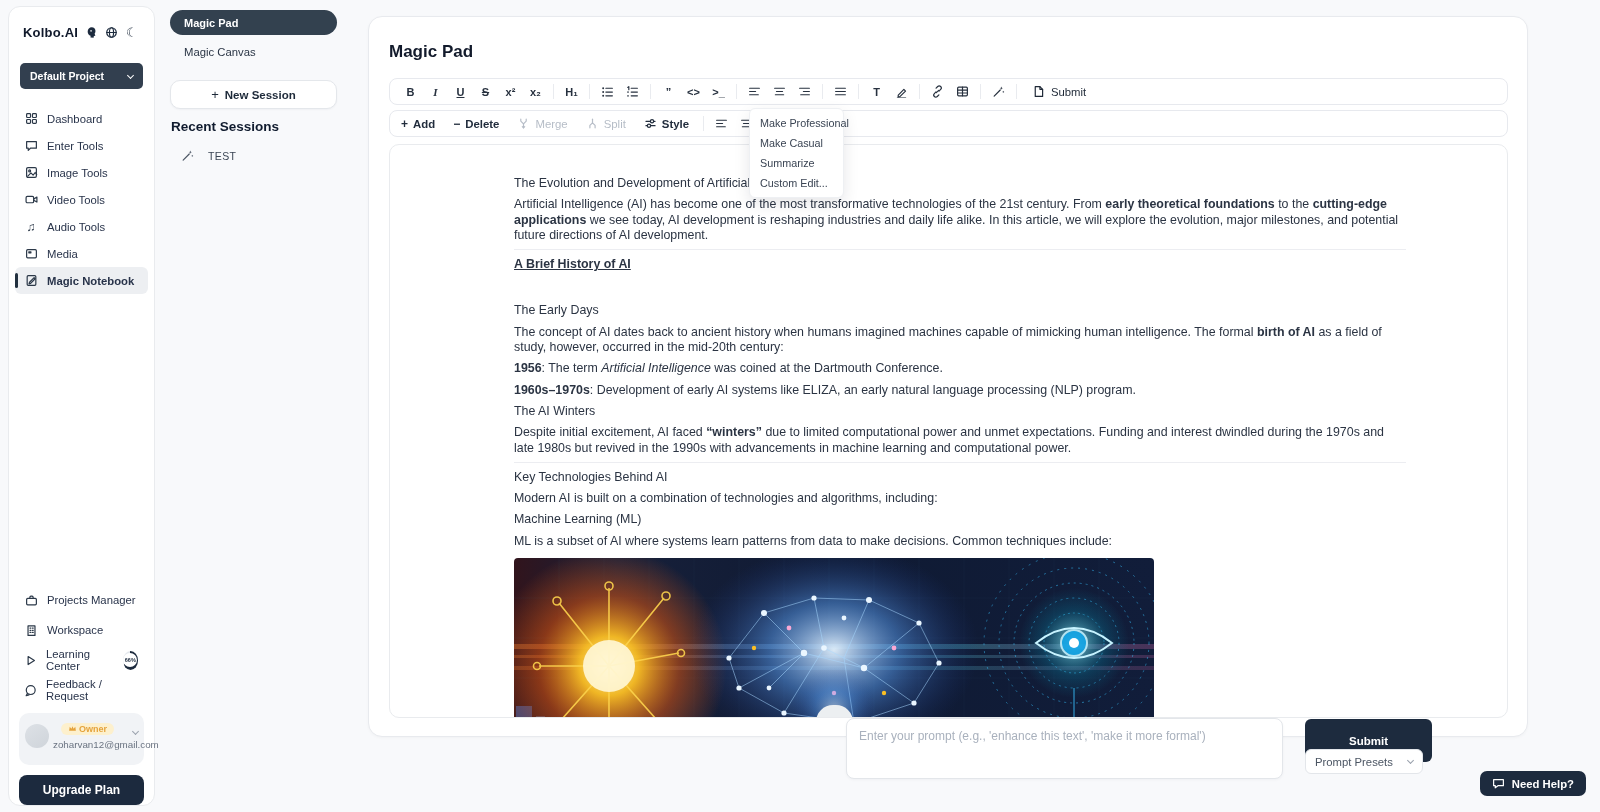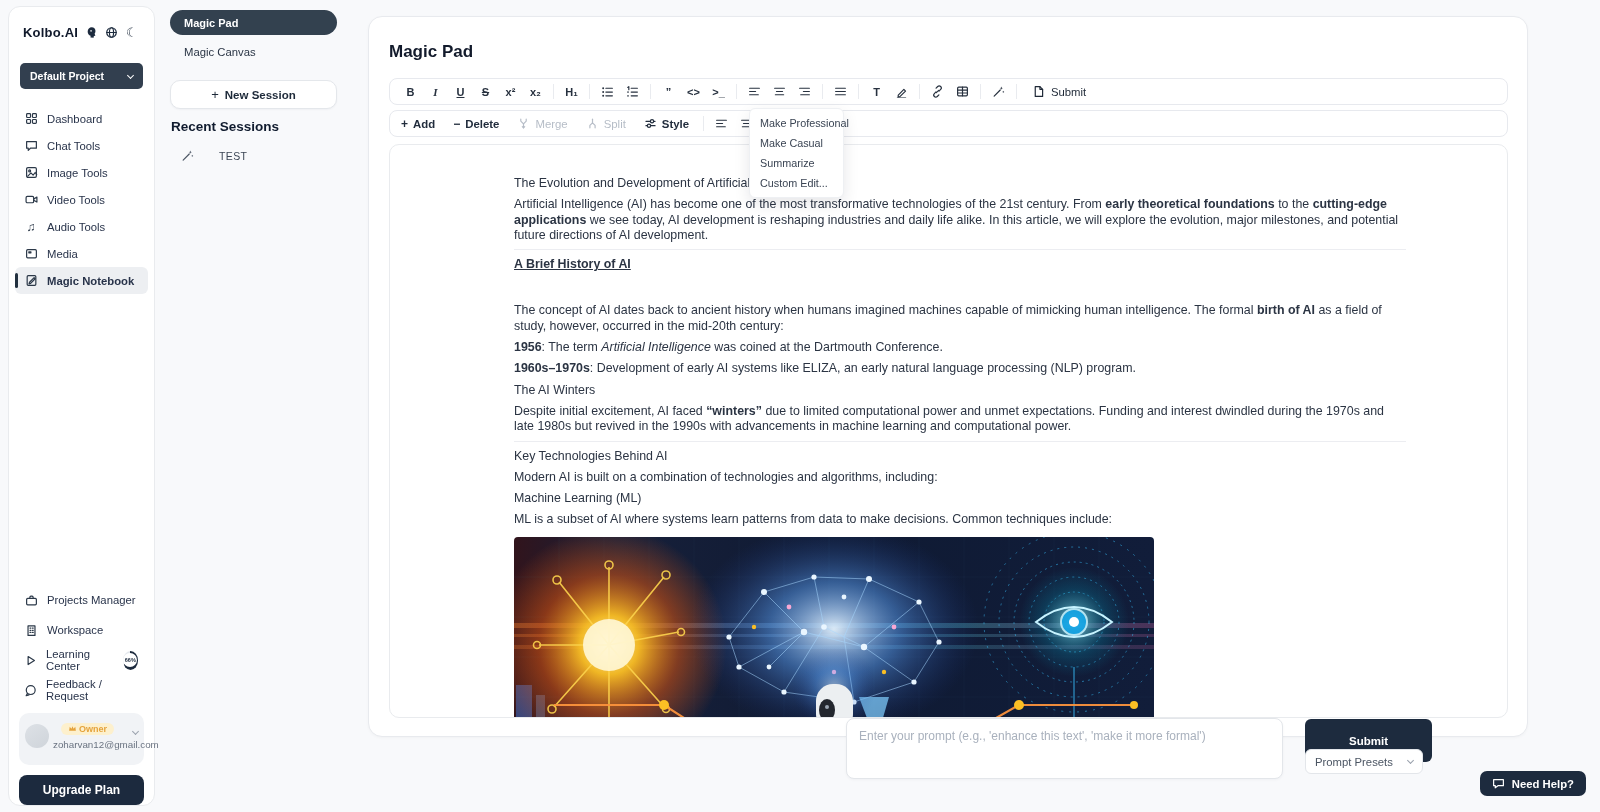--- a/index.html
+++ b/index.html
@@ -128,7 +128,7 @@
               <path d="M1.5 2.5 h9 v6 h-5.5 l-2 2 v-2 h-1.5 z"></path>
             </svg>
           </span>
-          <span>Chat Tools</span>
+          <span>Enter Tools</span>
         </div>
         <div class="nav-item">
           <span class="ic">

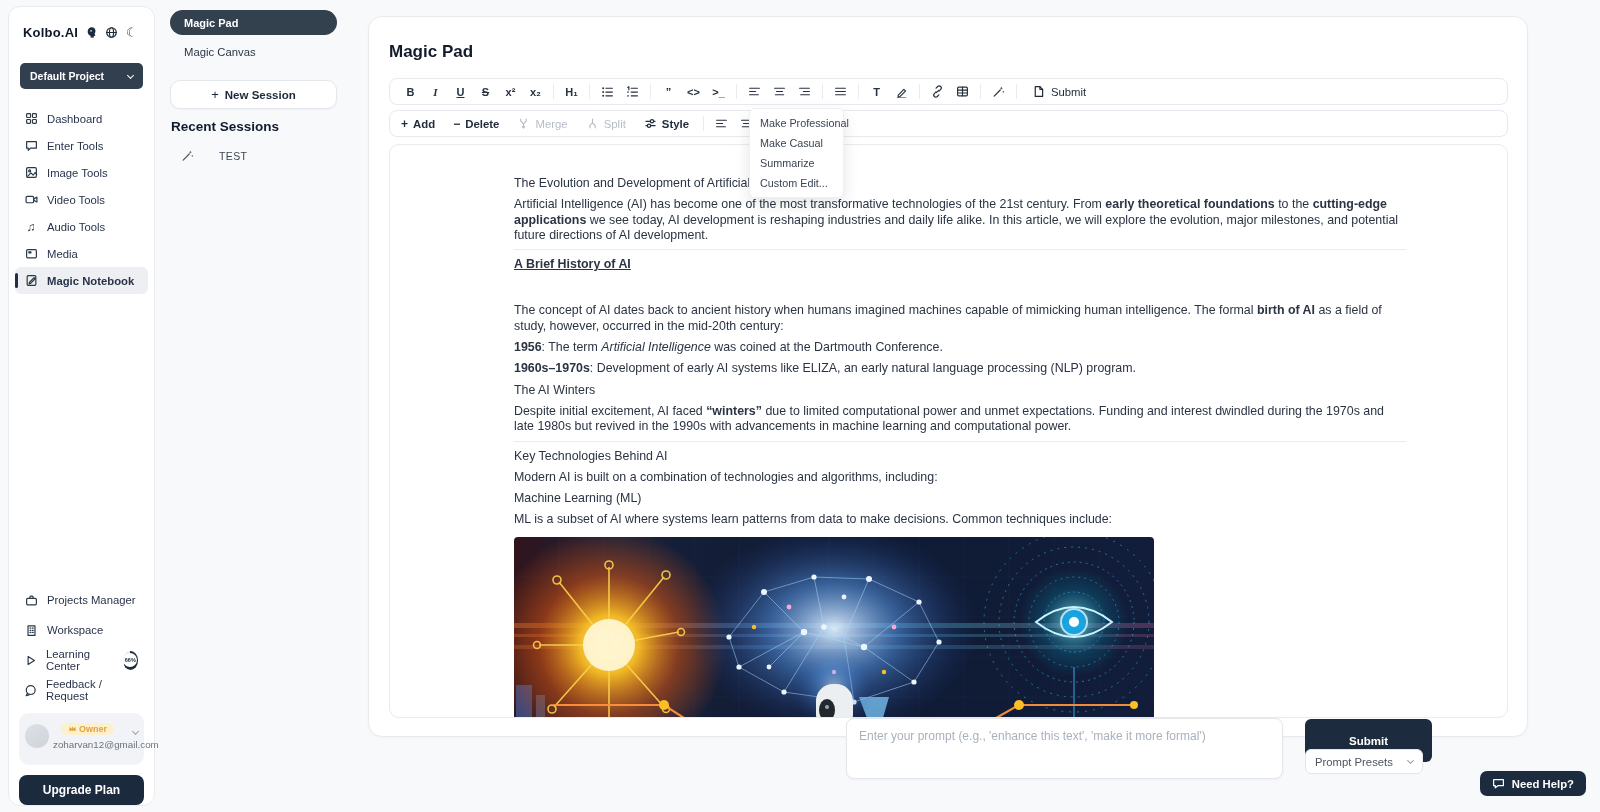--- a/index.html
+++ b/index.html
@@ -37,7 +37,7 @@
   .tab-plain { position:absolute; left:21px; top:46px; font-size:11.3px; color:#2a3545; cursor:pointer; }
   .new-session { position:absolute; left:7px; right:8px; top:80px; height:29px; background:#fff; border:1px solid #e4e7eb; border-radius:10px; display:flex; align-items:center; justify-content:center; gap:6px; font-size:11.5px; font-weight:600; color:#1d2939; cursor:pointer; box-shadow:0 1px 2px rgba(16,24,40,.04); font-family:inherit; }
   .recent-h { position:absolute; left:8px; top:119px; font-size:13.5px; font-weight:800; color:#101b2e; }
-  .recent-item { position:absolute; left:18px; top:149px; display:flex; align-items:center; gap:25px; font-size:10.5px; color:#3a4554; letter-spacing:.4px; cursor:pointer; }
+  .recent-item { position:absolute; left:18px; top:149px; display:flex; align-items:center; gap:14px; font-size:10.5px; color:#3a4554; letter-spacing:.4px; cursor:pointer; }
   .recent-item .ic { color:#4b5563; }
 
   

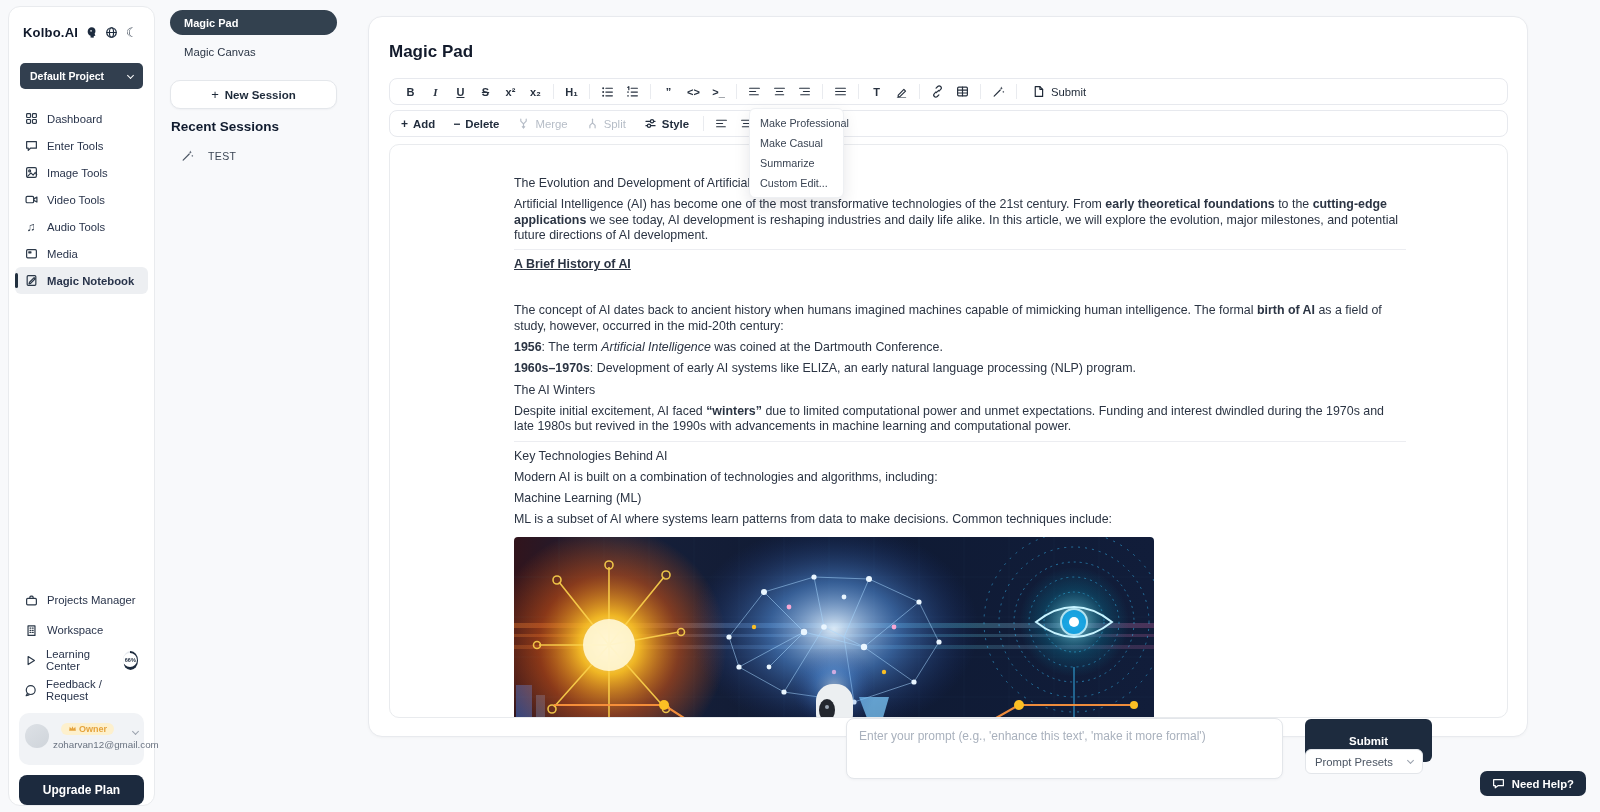--- a/index.html
+++ b/index.html
@@ -467,6 +467,7 @@
           <div class="doc-divider"></div>
           <p class="doc-p"><span class="b u">A Brief History of AI</span></p>
           <div class="doc-spacer"></div>
+          <p class="doc-p"><span class="">The Early Days</span></p>
           <p class="doc-p"><span class="">The concept of AI dates back to ancient history when humans imagined machines capable of mimicking human intelligence. The formal </span><span class="b ">birth of AI</span><span class=""> as a field of study, however, occurred in the mid-20th century:</span></p>
           <p class="doc-p"><span class="b ">1956</span><span class="">: The term </span><span class="i ">Artificial Intelligence</span><span class=""> was coined at the Dartmouth Conference.</span></p>
           <p class="doc-p"><span class="b ">1960s–1970s</span><span class="">: Development of early AI systems like ELIZA, an early natural language processing (NLP) program.</span></p>

